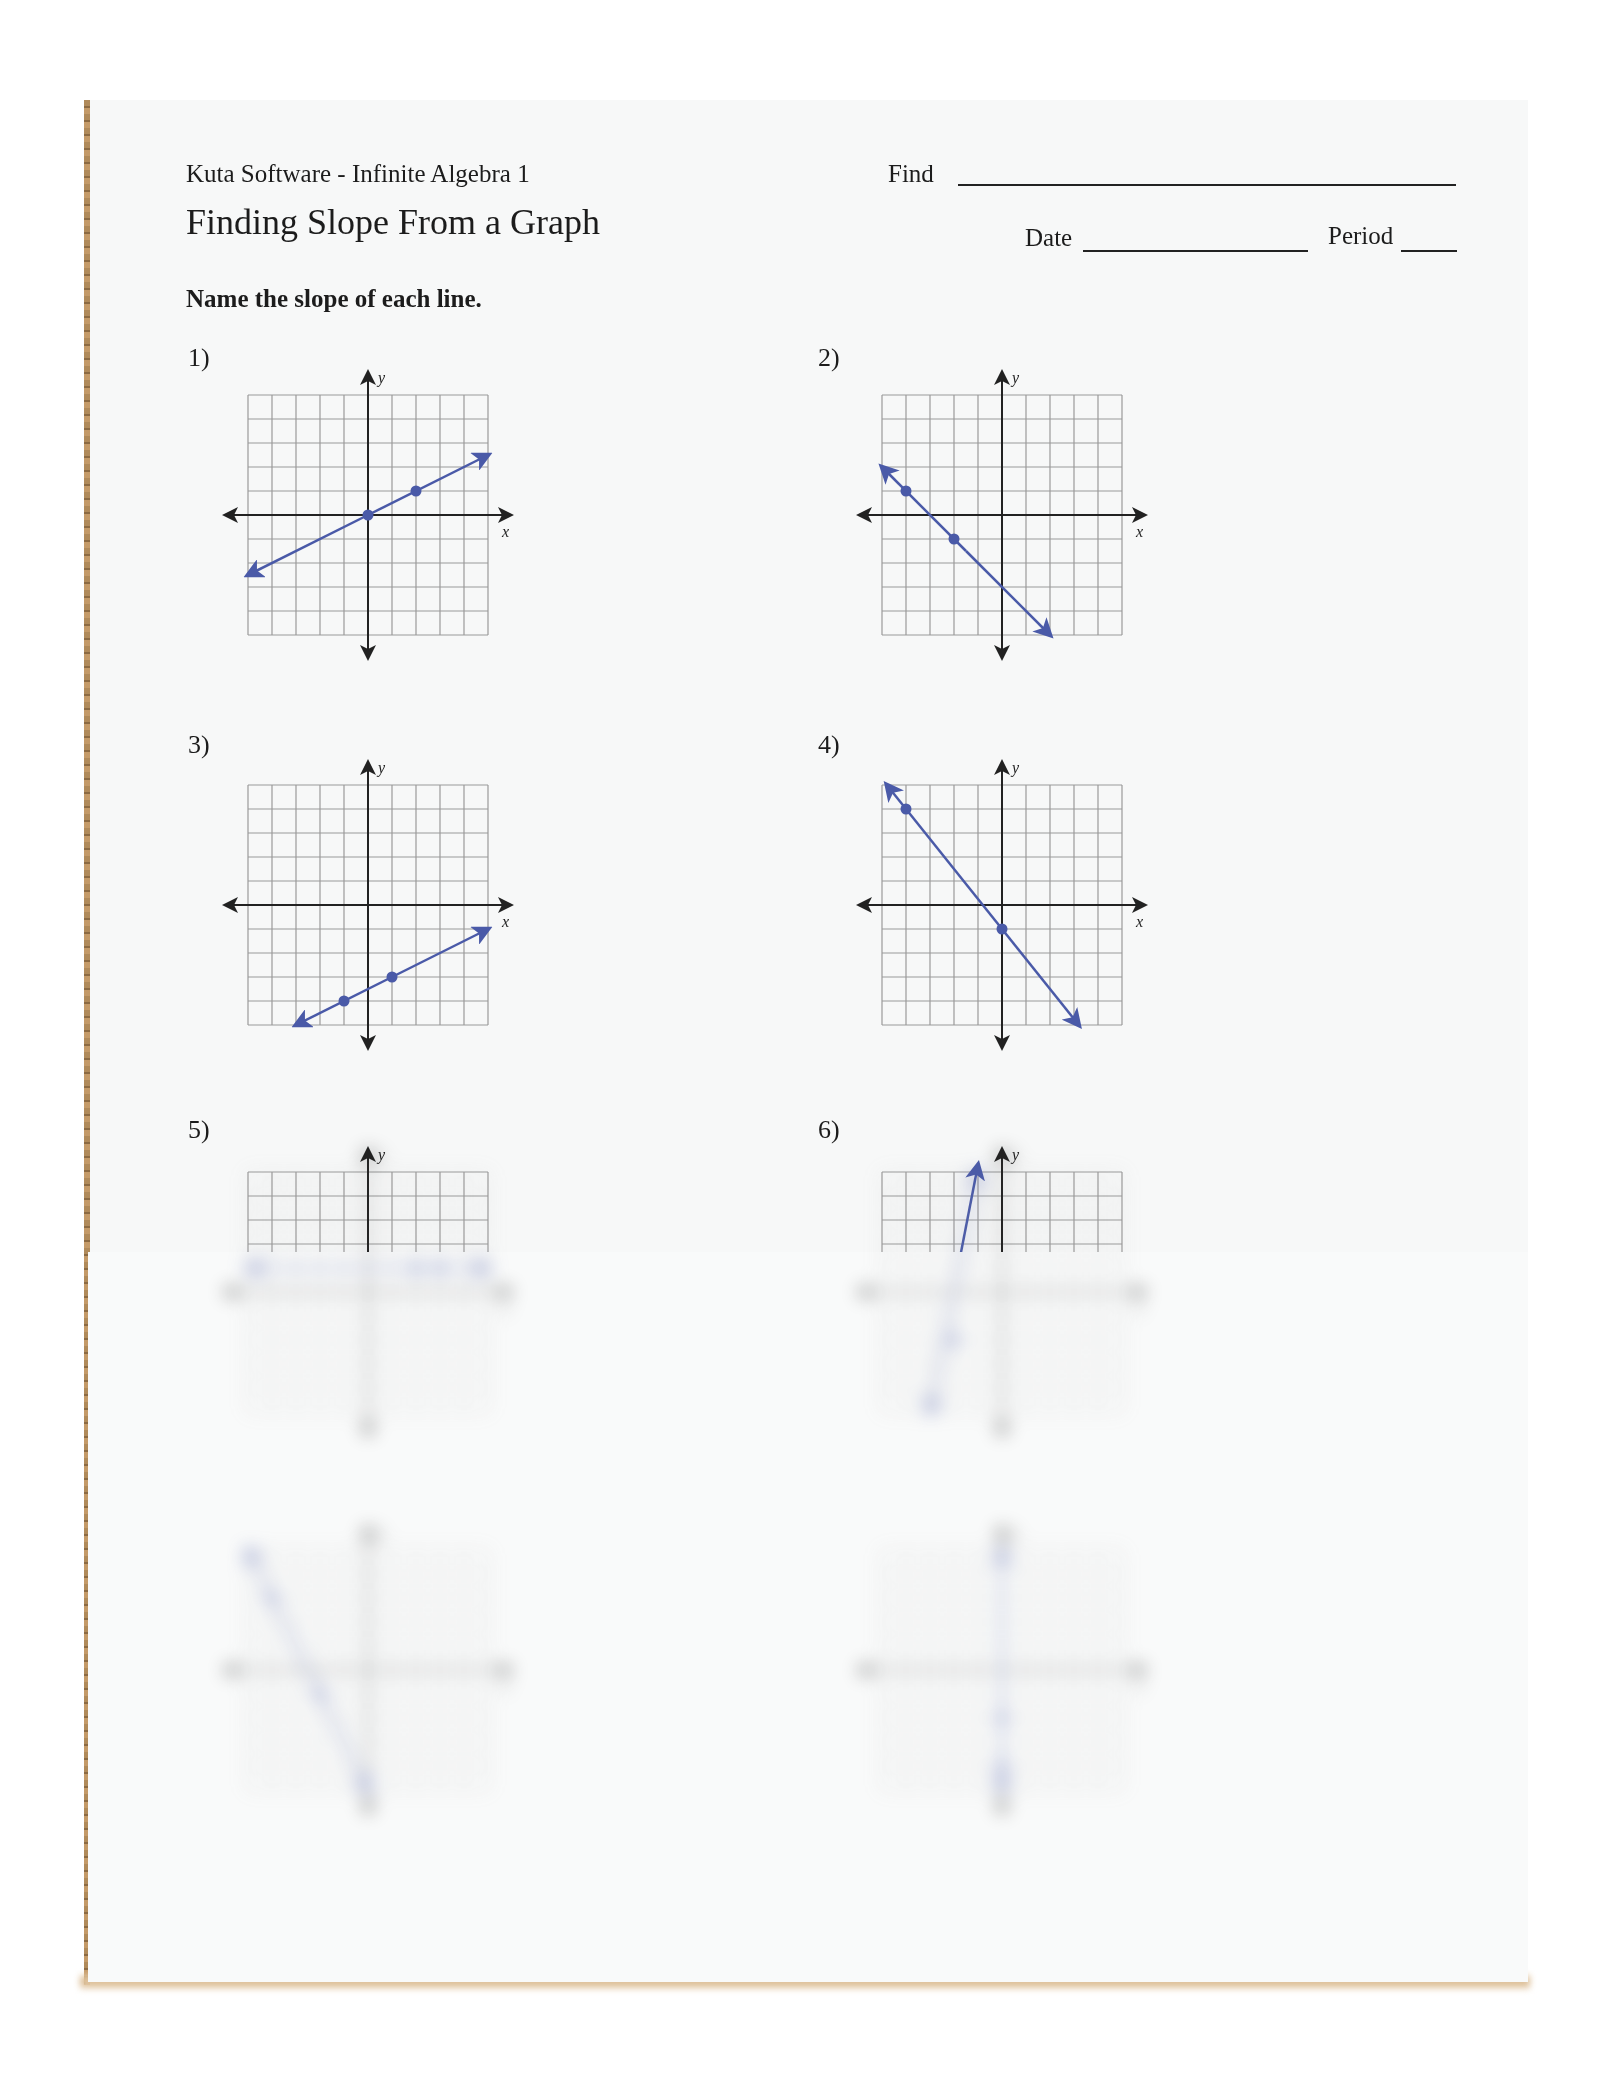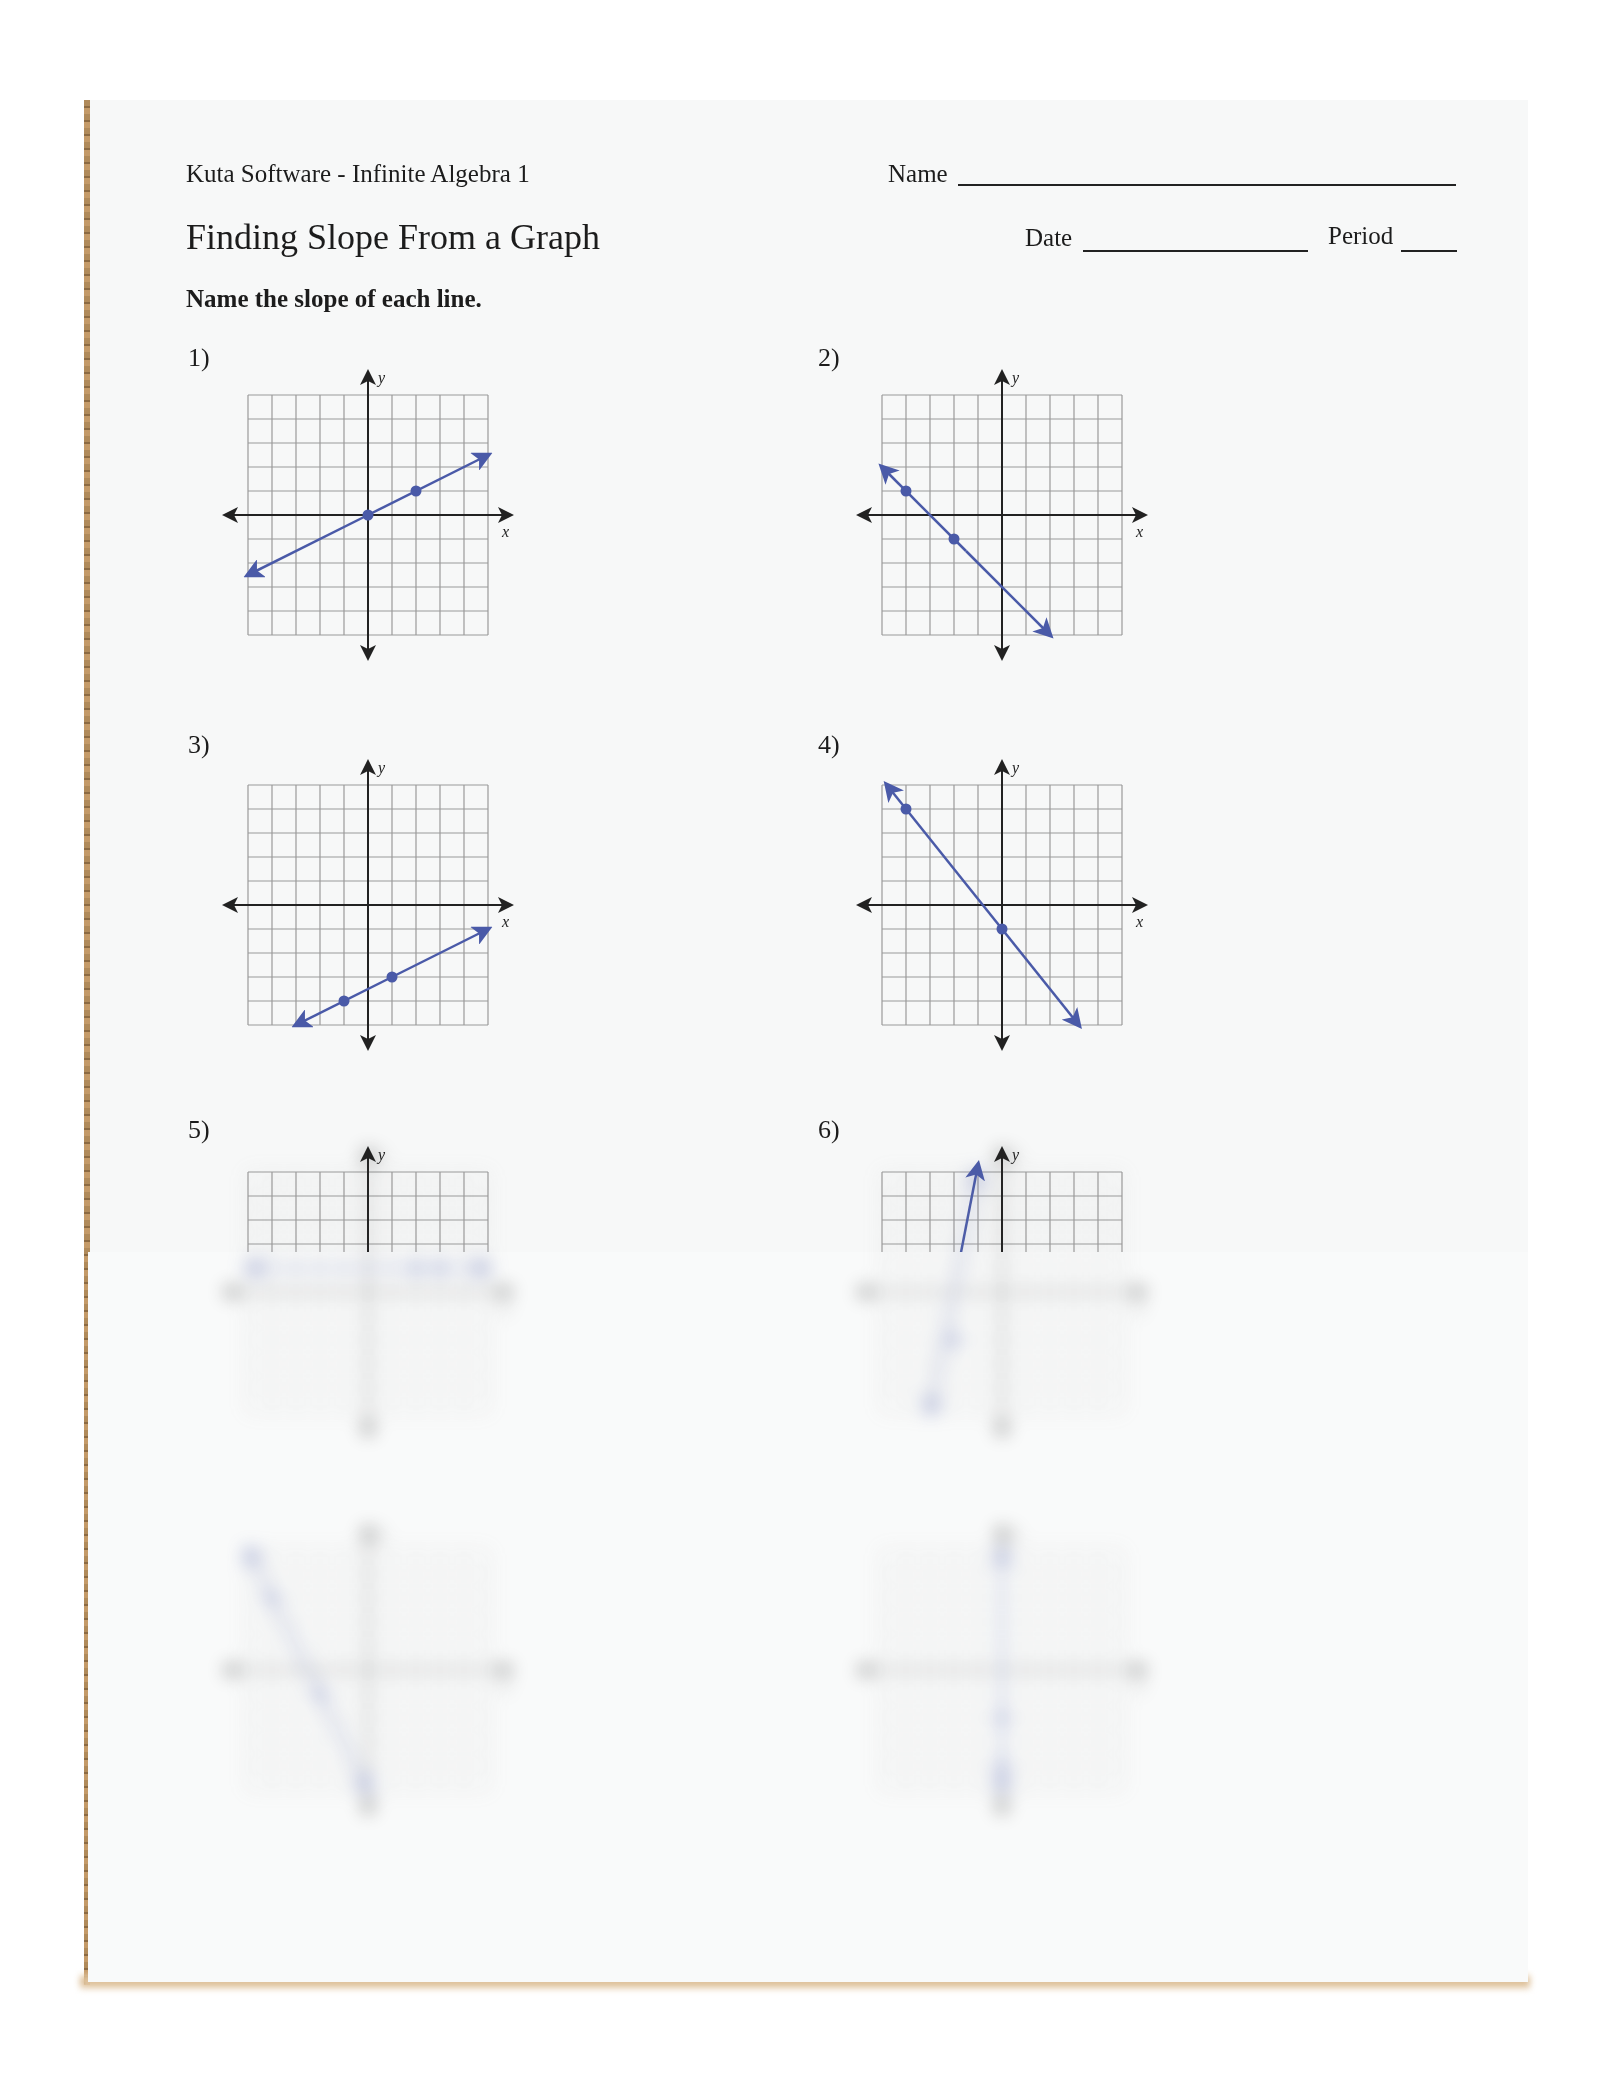--- a/index.html
+++ b/index.html
@@ -32,7 +32,7 @@
 <div class="txt hdr-app">Kuta Software - Infinite Algebra 1</div>
 <div class="txt hdr-title">Finding Slope From a Graph</div>
 <div class="txt hdr-instr">Name the slope of each line.</div>
-<div class="txt hdr-name">Name</div>
+<div class="txt hdr-name">Find</div>
 <div class="hdr-name-line"></div>
 <div class="txt hdr-date">Date</div>
 <div class="hdr-date-line"></div>

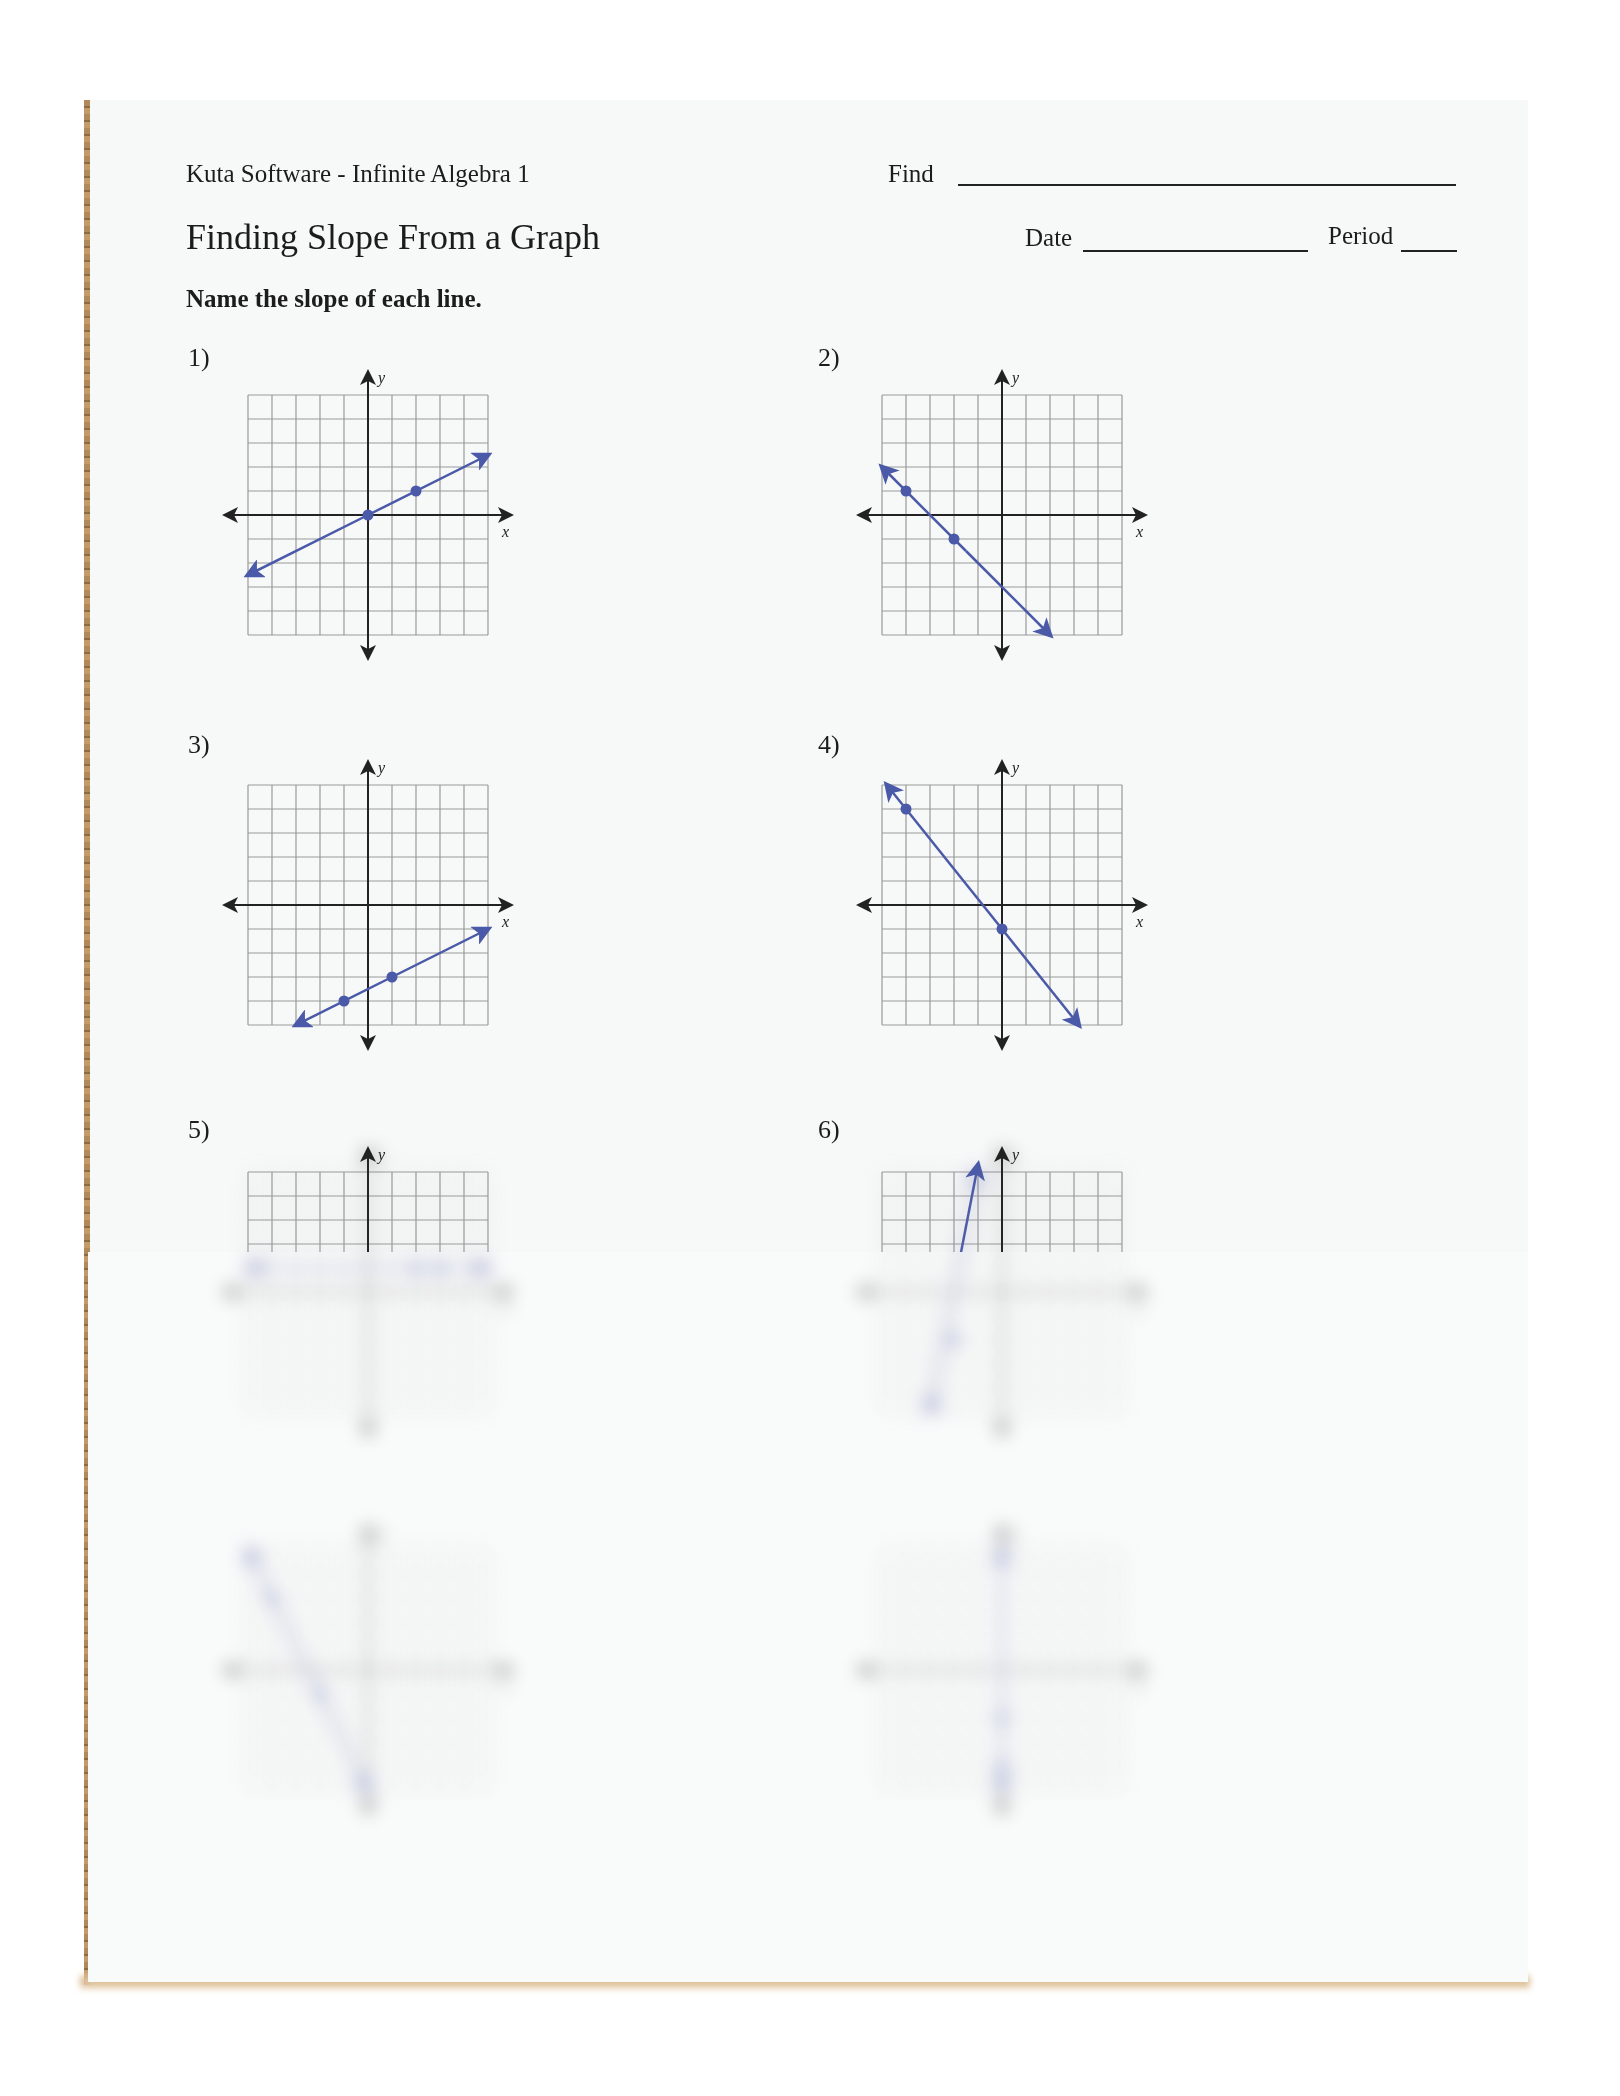--- a/index.html
+++ b/index.html
@@ -9,7 +9,7 @@
   .wood-bottom { position:absolute; left:80px; top:1975px; width:1450px; height:14px; background:linear-gradient(180deg,#e9d3b4,#d8b68a 50%,#efe0cb); filter:blur(3px); }
   .txt { position:absolute; color:#1c1c1c; white-space:nowrap; }
   .hdr-app { left:186px; top:160px; font-size:25px; }
-  .hdr-title { left:186px; top:216px; font-size:36px; }
+  .hdr-title { left:186px; top:201px; font-size:36px; }
   .hdr-instr { left:186px; top:285px; font-size:25px; font-weight:bold; }
   .hdr-name { left:888px; top:160px; font-size:25px; }
   .hdr-name-line { position:absolute; left:958px; top:184px; width:498px; border-top:2px solid #222; }

